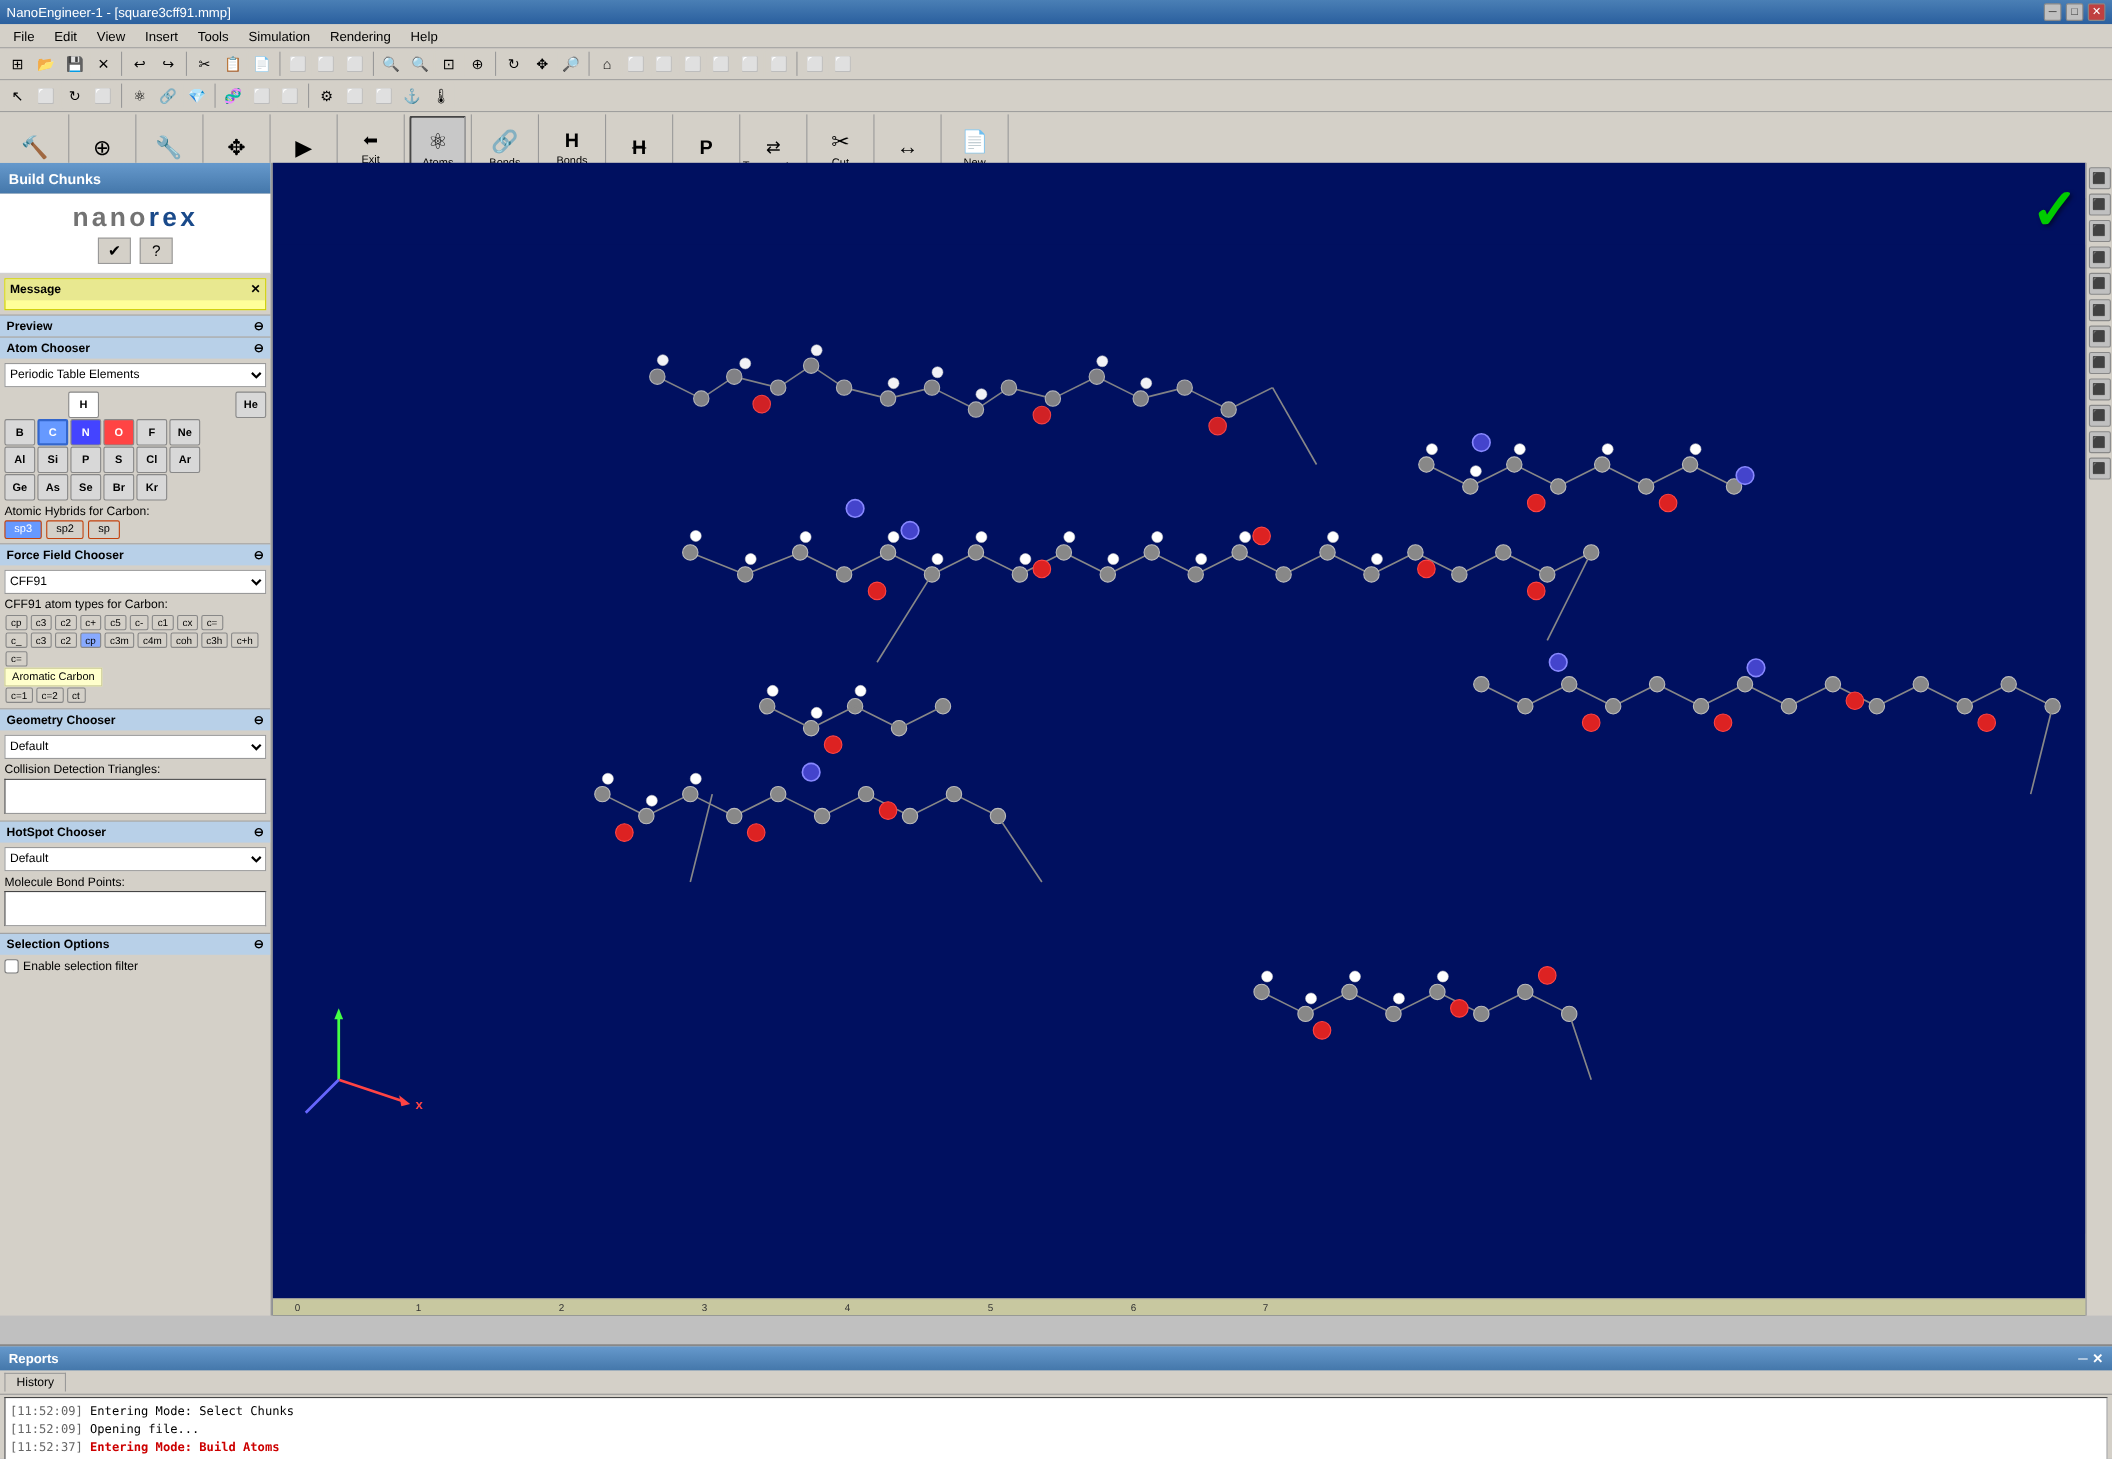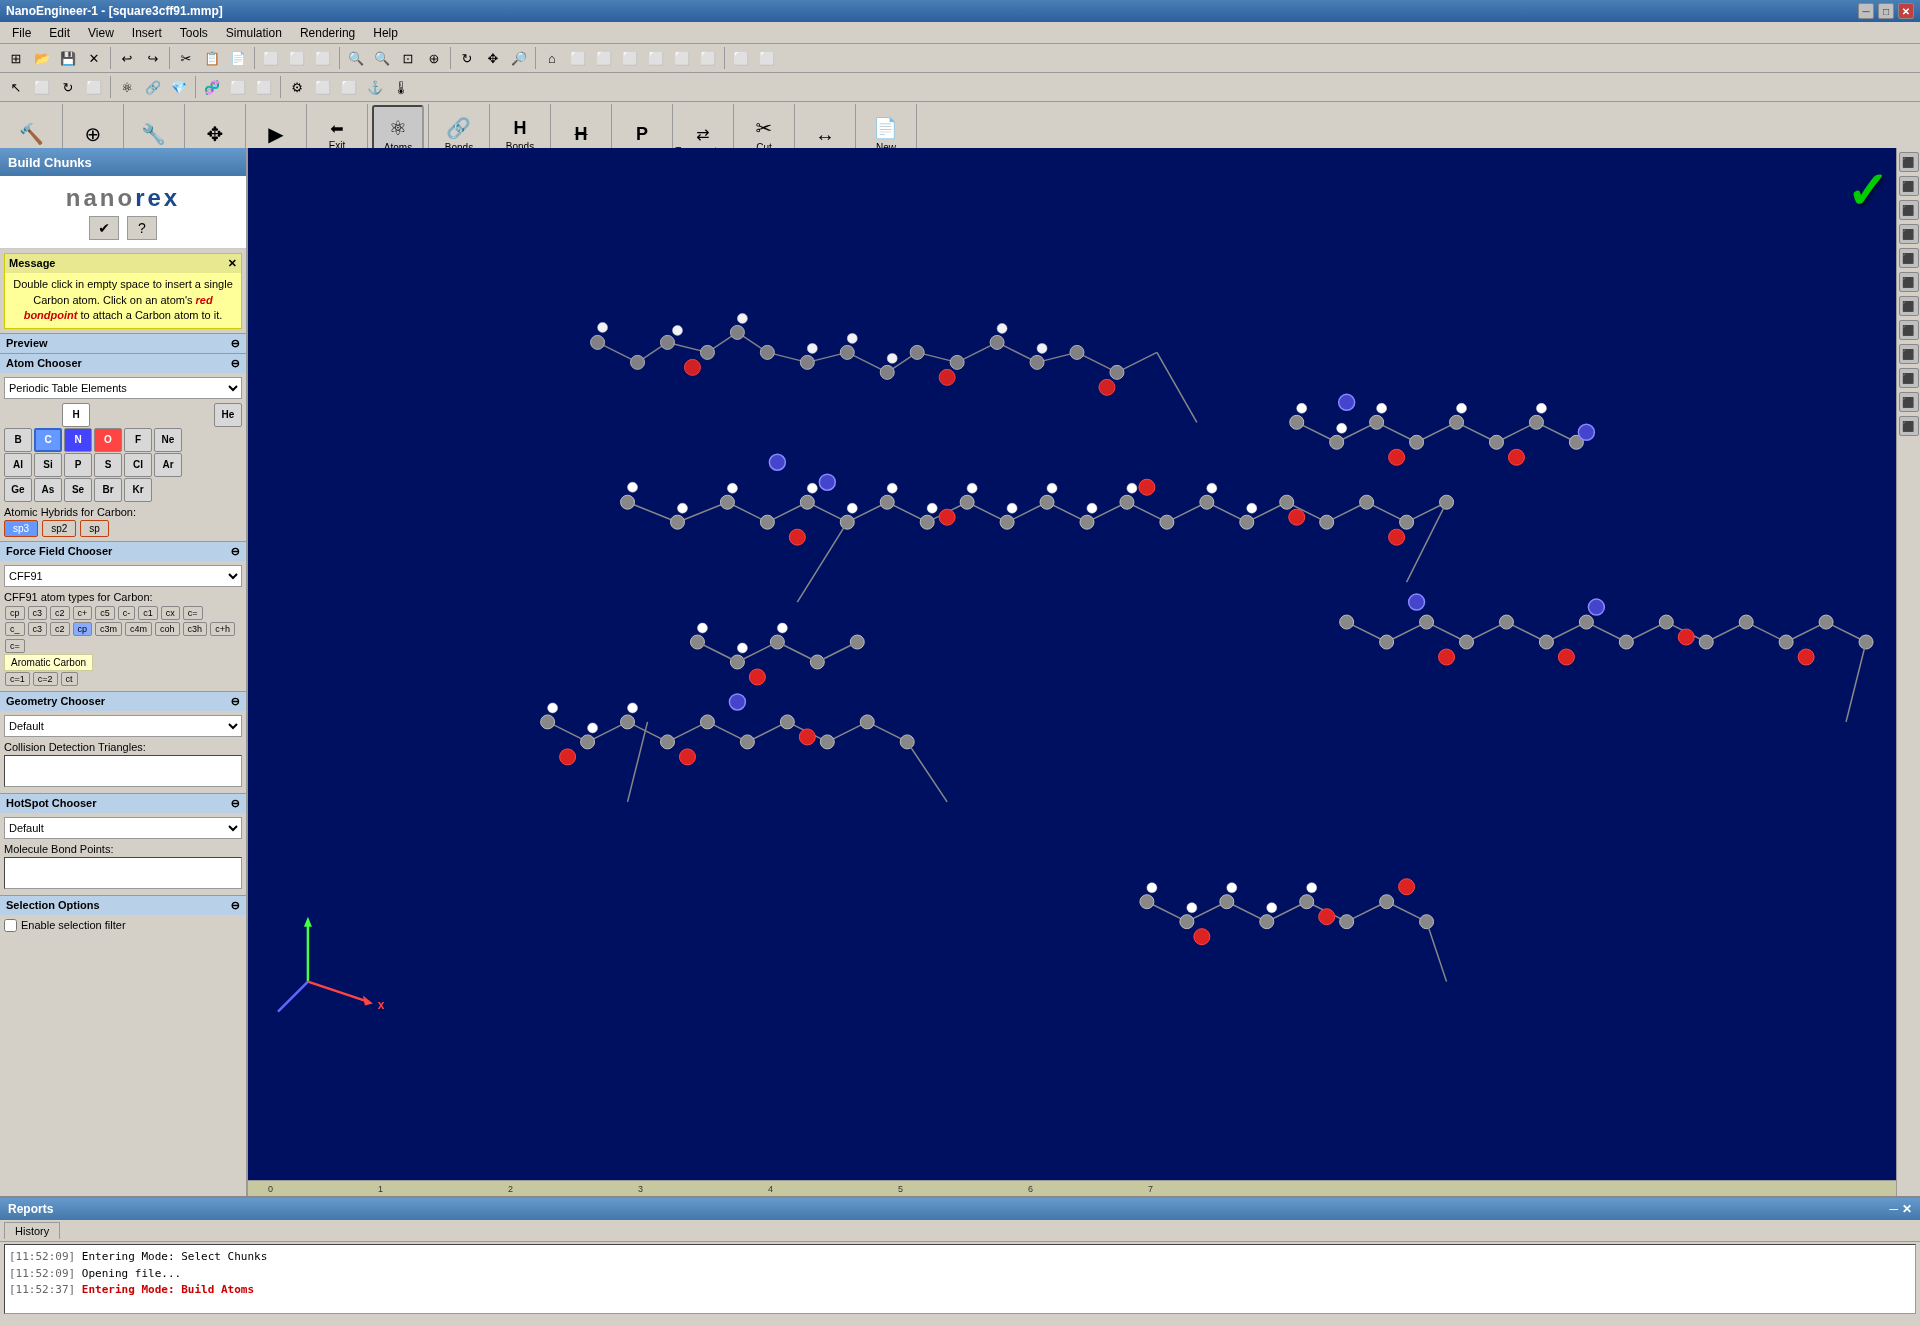--- a/index.html
+++ b/index.html
@@ -9,7 +9,7 @@
     #titlebar {
       width: 100%; height: 22px; background: linear-gradient(to bottom, #4a7fb5, #2a5f9e);
       display: flex; align-items: center; justify-content: space-between; padding: 0 6px;
-      color: white; font-size: 12px; font-weight: bold;
+      color: white; font-size: 12px; font-weight: normal;
     }
     #titlebar-controls { display: flex; gap: 4px; }
     .title-btn { width: 16px; height: 16px; border: 1px solid #888; border-radius: 2px; cursor: pointer; display: flex; align-items: center; justify-content: center; font-size: 10px; color: #333; }

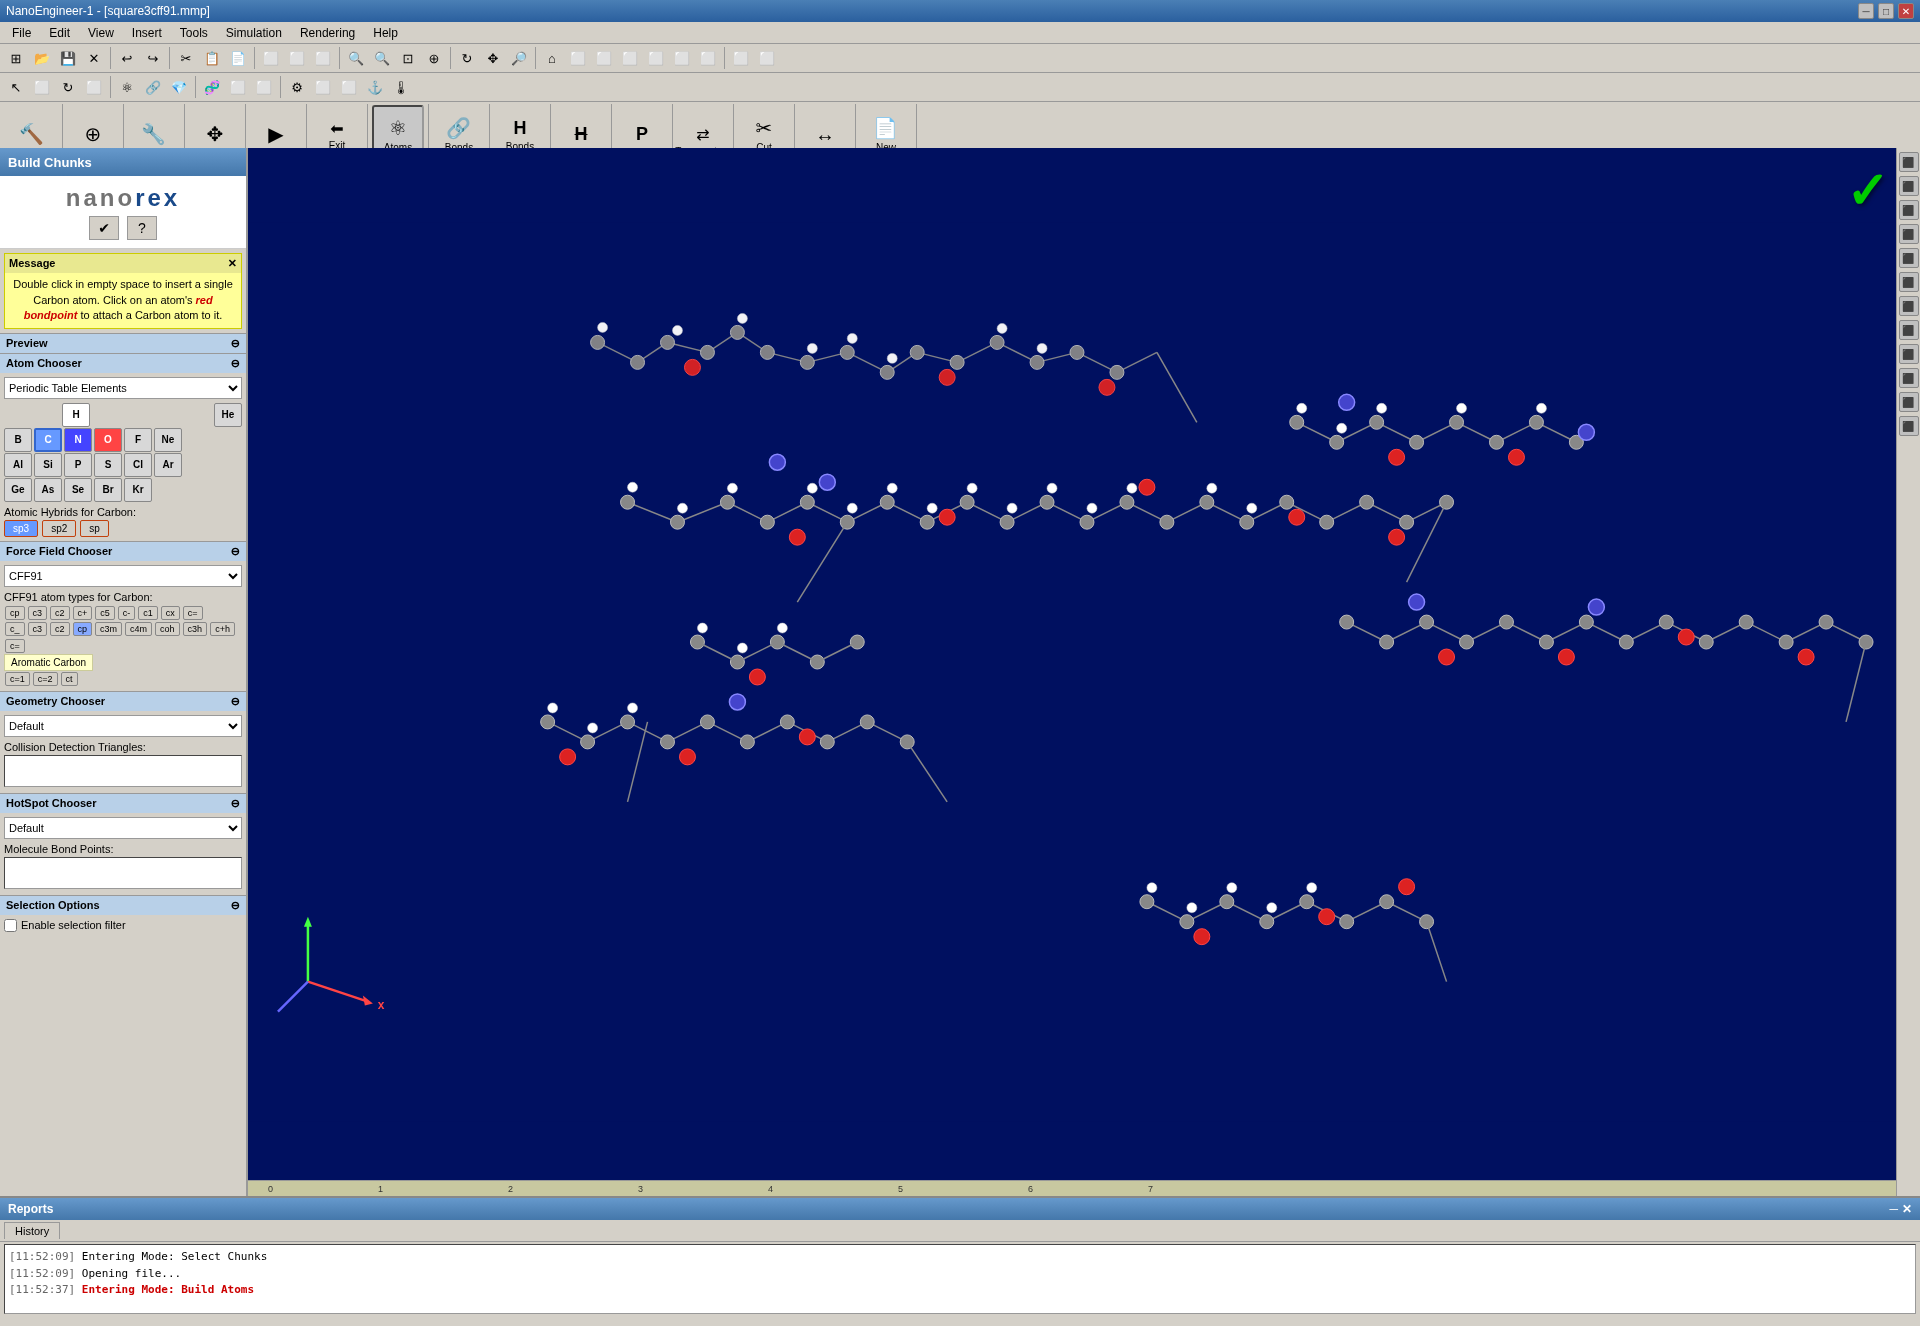--- a/index.html
+++ b/index.html
@@ -388,9 +388,6 @@
       <div class="message-header">
         <span>Message</span>
         <span>✕</span>
-      </div>
-      <div>
-        Double click in empty space to insert a single Carbon atom. Click on an atom's <span style="color:#cc0000;font-weight:bold;font-style:italic">red bondpoint</span> to attach a Carbon atom to it.
       </div>
     </div>
 

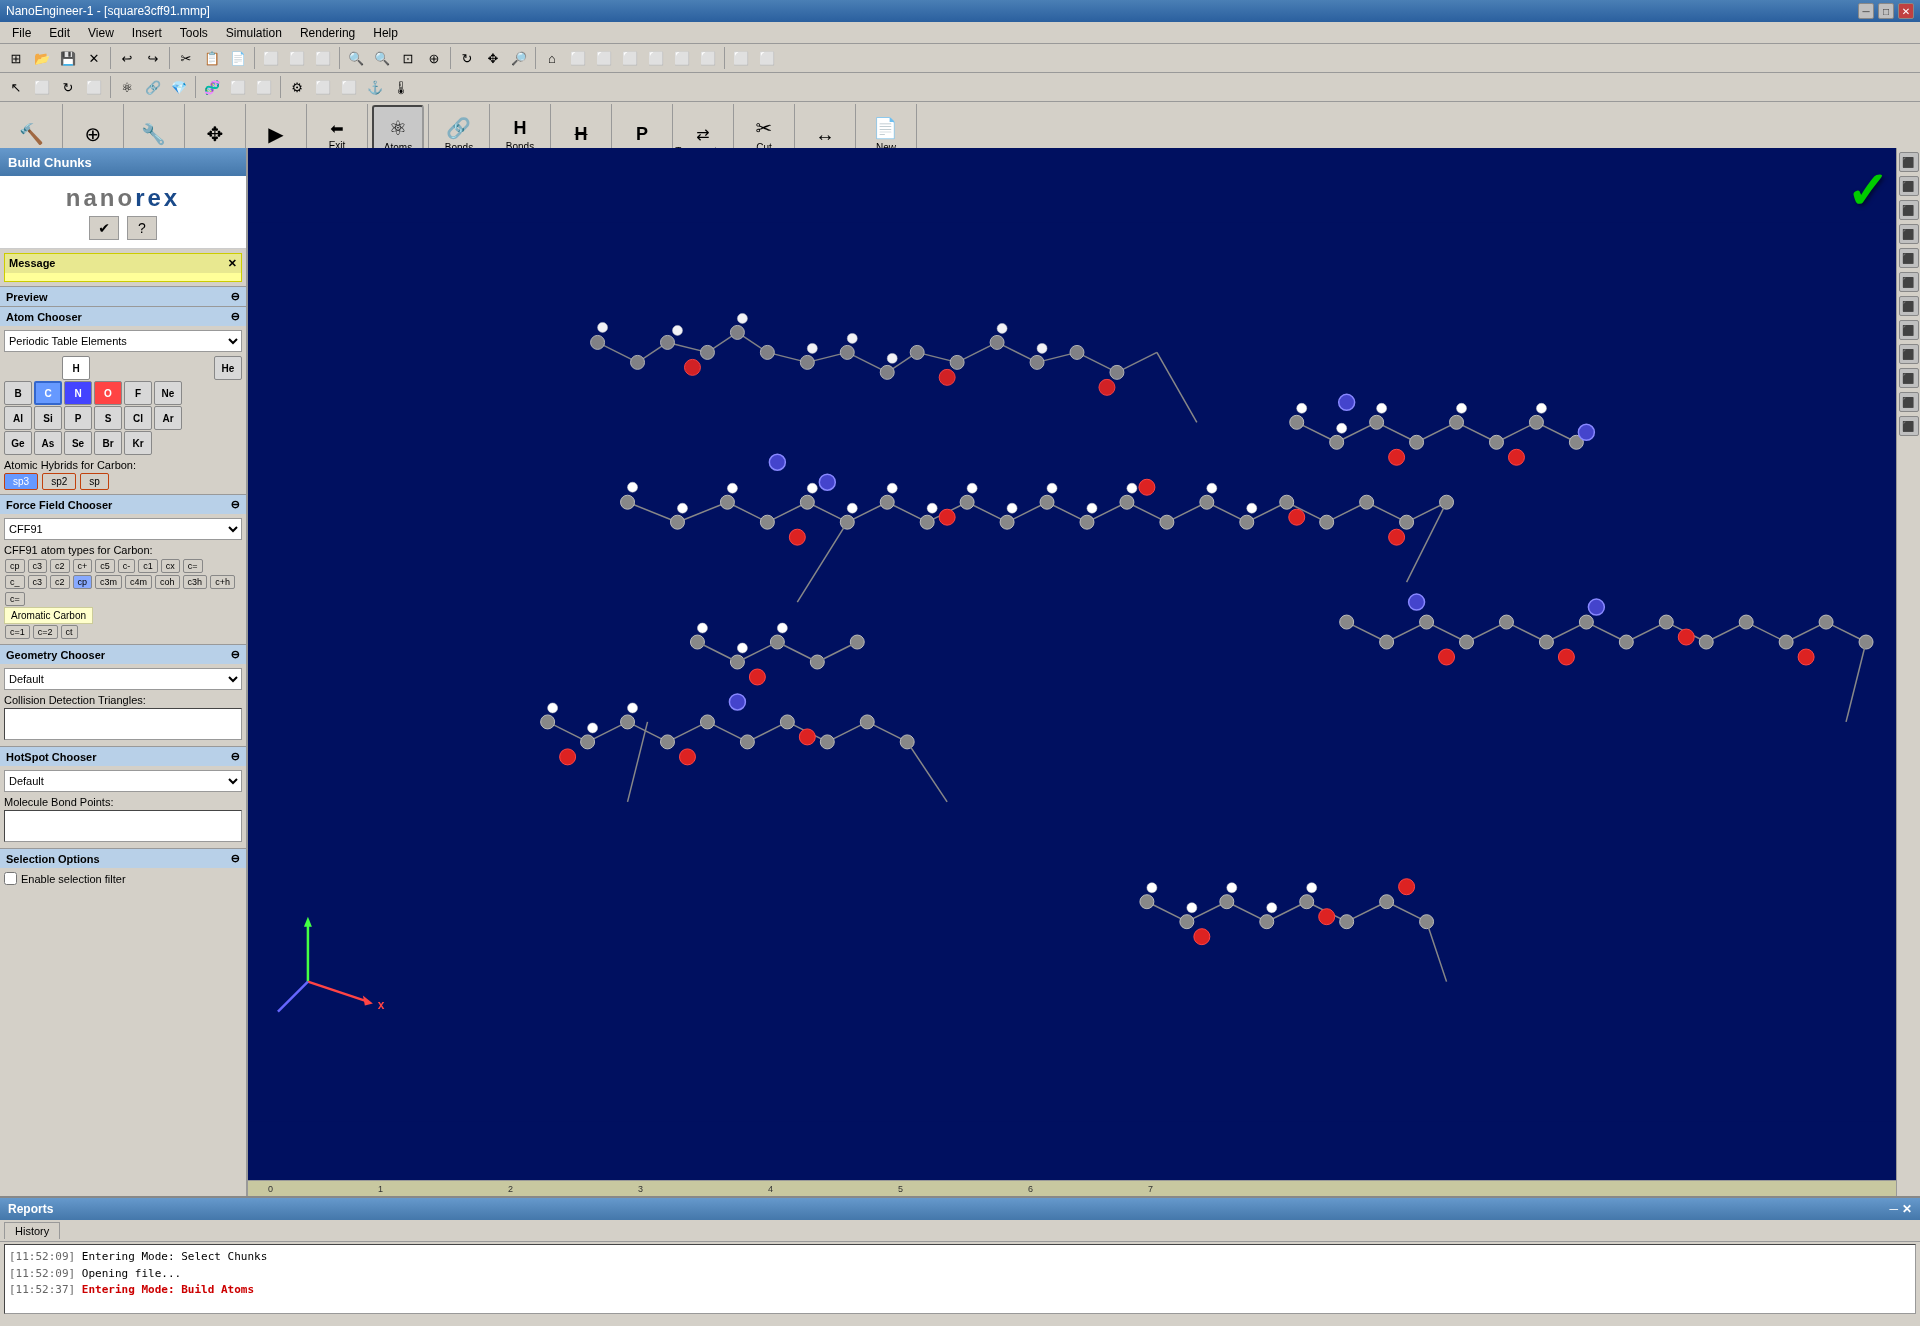--- a/index.html
+++ b/index.html
@@ -148,7 +148,7 @@
 
     
     #reports-area {
-      position: absolute; left: 0; right: 0; bottom: 0; height: 130px;
+      position: absolute; left: 0; right: 0; bottom: 0; height: 104px;
       background: #d4d0c8; border-top: 2px solid #888;
     }
     #reports-header {

